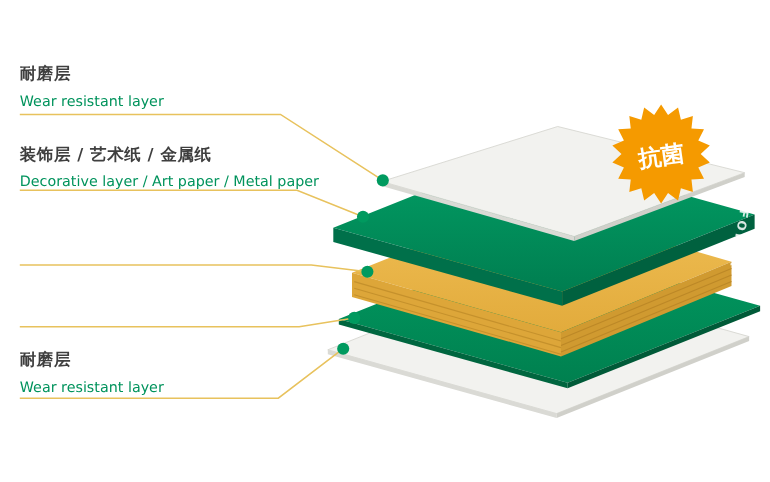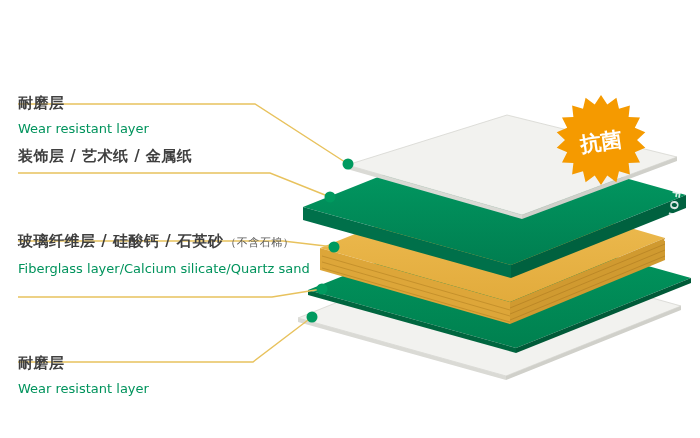--- a/index.html
+++ b/index.html
@@ -8,7 +8,7 @@
     font-family:"DejaVu Sans","Liberation Sans",sans-serif;
   }
   svg.scene{position:absolute;left:0;top:0;}
-  .label{position:absolute;left:18px;margin-top:36px;}
+  .label{position:absolute;left:18px;}
   .zh{font-size:15px;font-weight:bold;color:#3f3f3f;letter-spacing:.5px;line-height:18px;}
   .zh .note{font-size:11px;font-weight:normal;color:#5a5a5a;margin-left:2px;}
   .en{font-size:13px;color:#00935c;margin-top:9px;line-height:15px;text-align:right;}

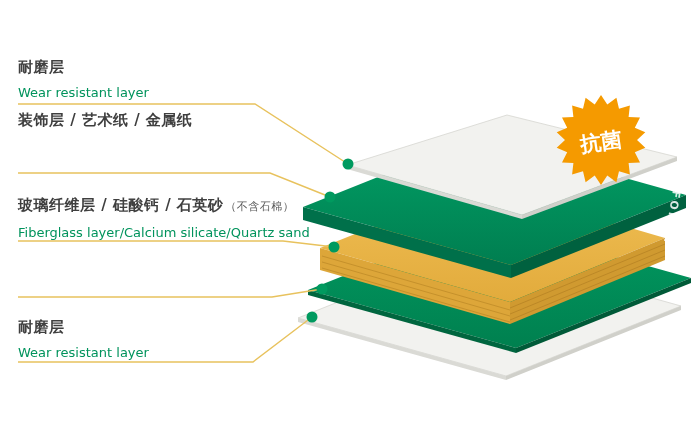--- a/index.html
+++ b/index.html
@@ -98,7 +98,7 @@
     <div class="en">Wear resistant layer</div>
   </div>
 
-  <div class="label" style="top:111px">
+  <div class="label" style="top:131px">
     <div class="zh">装饰层 / 艺术纸 / 金属纸</div>
   </div>
 

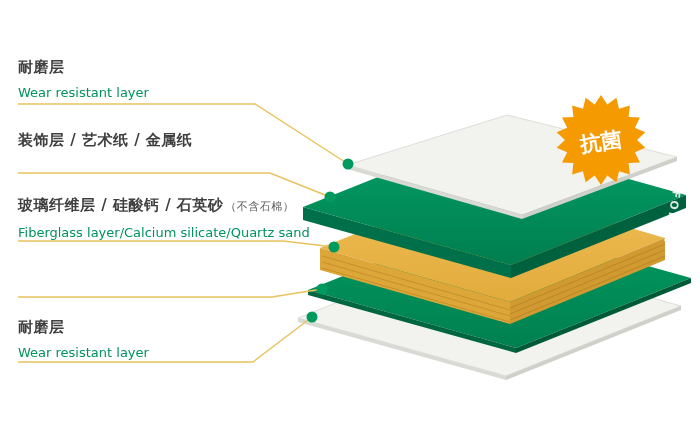--- a/index.html
+++ b/index.html
@@ -100,6 +100,7 @@
 
   <div class="label" style="top:131px">
     <div class="zh">装饰层 / 艺术纸 / 金属纸</div>
+    <div class="en">Decorative layer / Art paper / Metal paper</div>
   </div>
 
   <div class="label" style="top:196px">

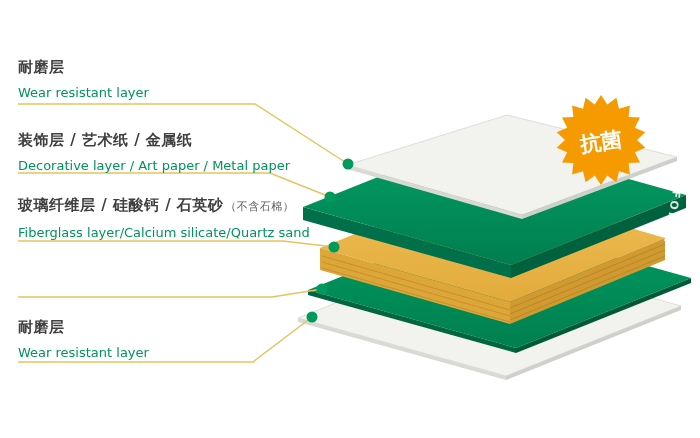--- a/index.html
+++ b/index.html
@@ -103,12 +103,6 @@
     <div class="en">Decorative layer / Art paper / Metal paper</div>
   </div>
 
-  <div class="label" style="top:196px">
-    <div class="zh">
-      <span>玻璃纤维层 / 硅酸钙 / 石英砂</span><span class="note">（不含石棉）</span>
-    </div>
-    <div class="en">Fiberglass layer/Calcium silicate/Quartz sand</div>
-  </div>
 
 
   <div class="label" style="top:318px">

